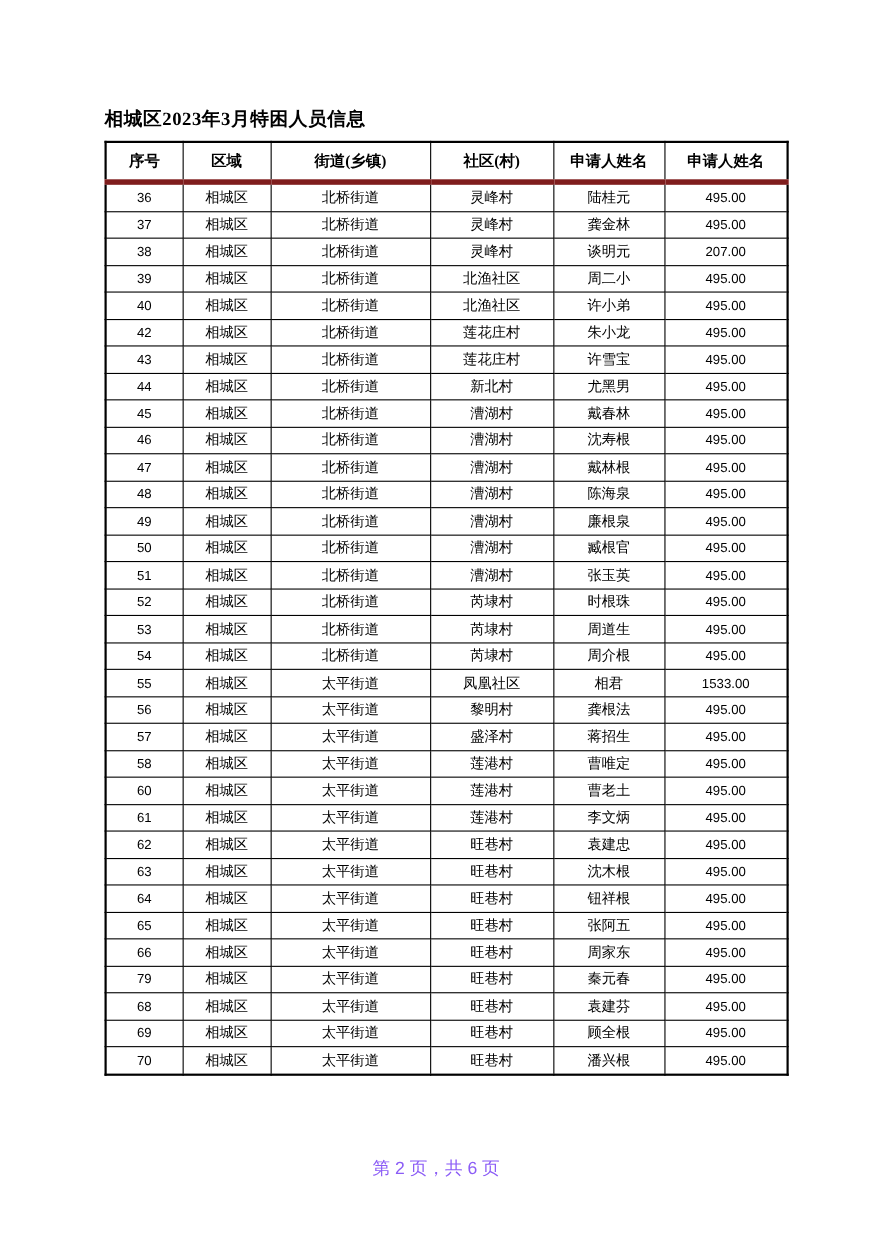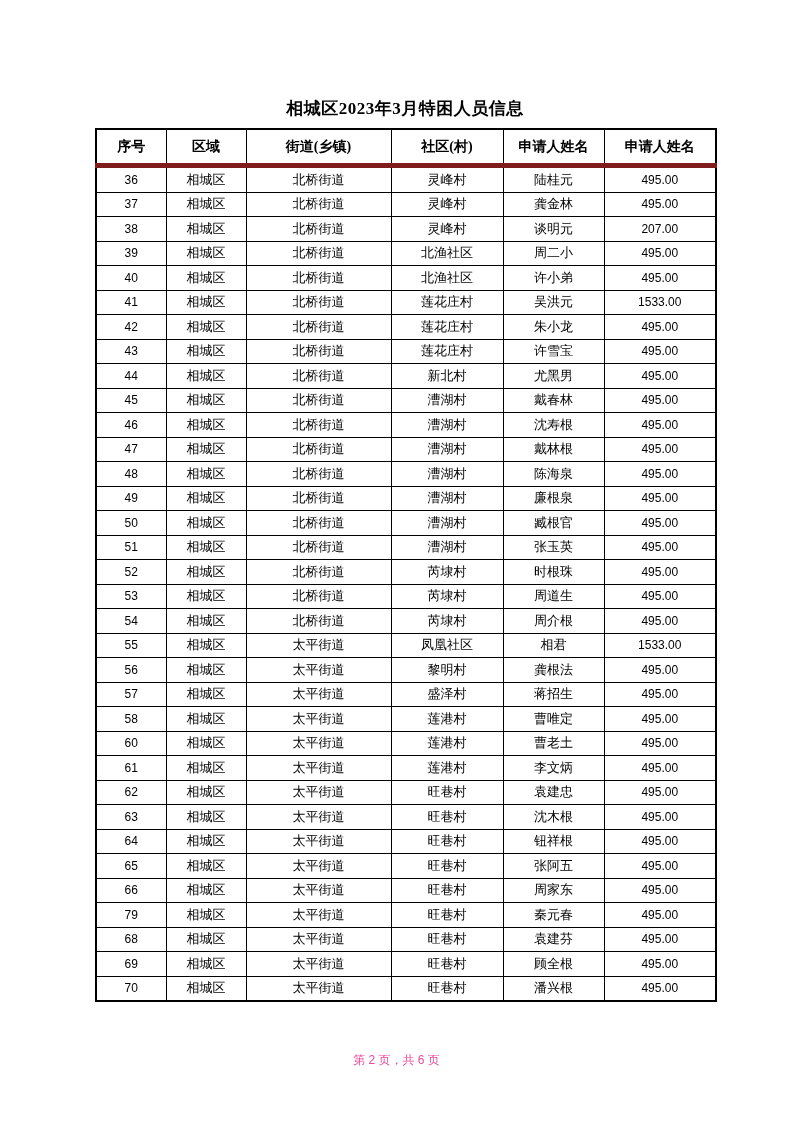--- a/index.html
+++ b/index.html
@@ -22,7 +22,6 @@
     left: 95px;
     width: 620px;
     margin: 0;
-    text-align: center;
     font-size: 17px;
     font-weight: bold;
     letter-spacing: 0.5px;

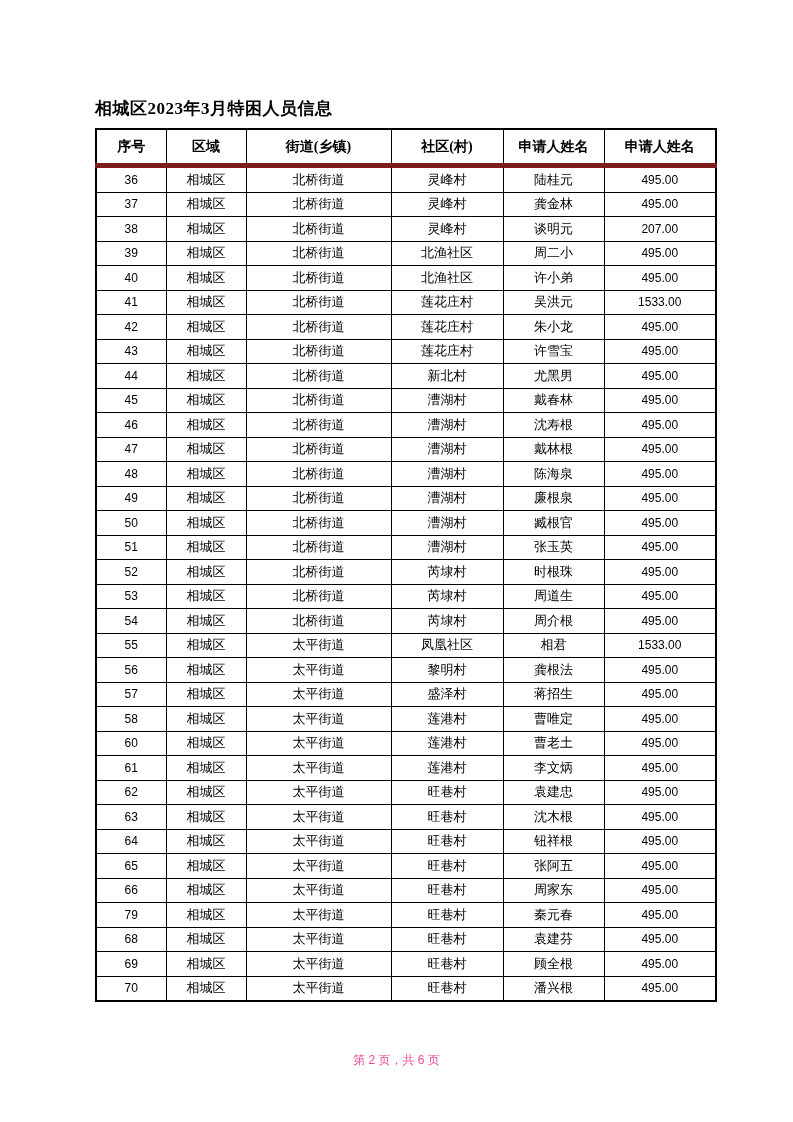--- a/index.html
+++ b/index.html
@@ -136,14 +136,6 @@
           <td class="num">495.00</td>
         </tr>
         <tr>
-          <td class="num">41</td>
-          <td>相城区</td>
-          <td>北桥街道</td>
-          <td>莲花庄村</td>
-          <td>吴洪元</td>
-          <td class="num">1533.00</td>
-        </tr>
-        <tr>
           <td class="num">42</td>
           <td>相城区</td>
           <td>北桥街道</td>

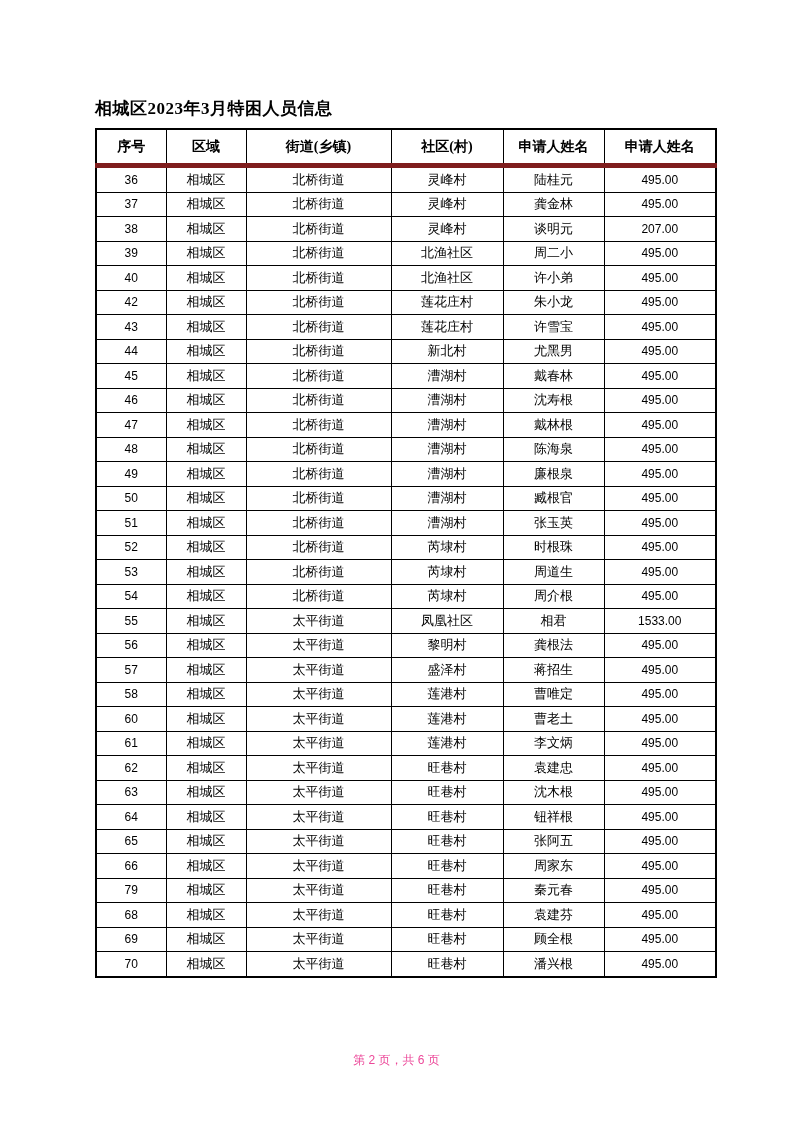--- a/index.html
+++ b/index.html
@@ -64,9 +64,9 @@
     left: 0;
     width: 793px;
     text-align: center;
-    font-size: 12px;
+    font-size: 16px;
     font-family: "Liberation Sans", "DejaVu Sans", sans-serif;
-    color: #ec4899;
+    color: #8b5cf6;
   }
 </style>
 </head>

